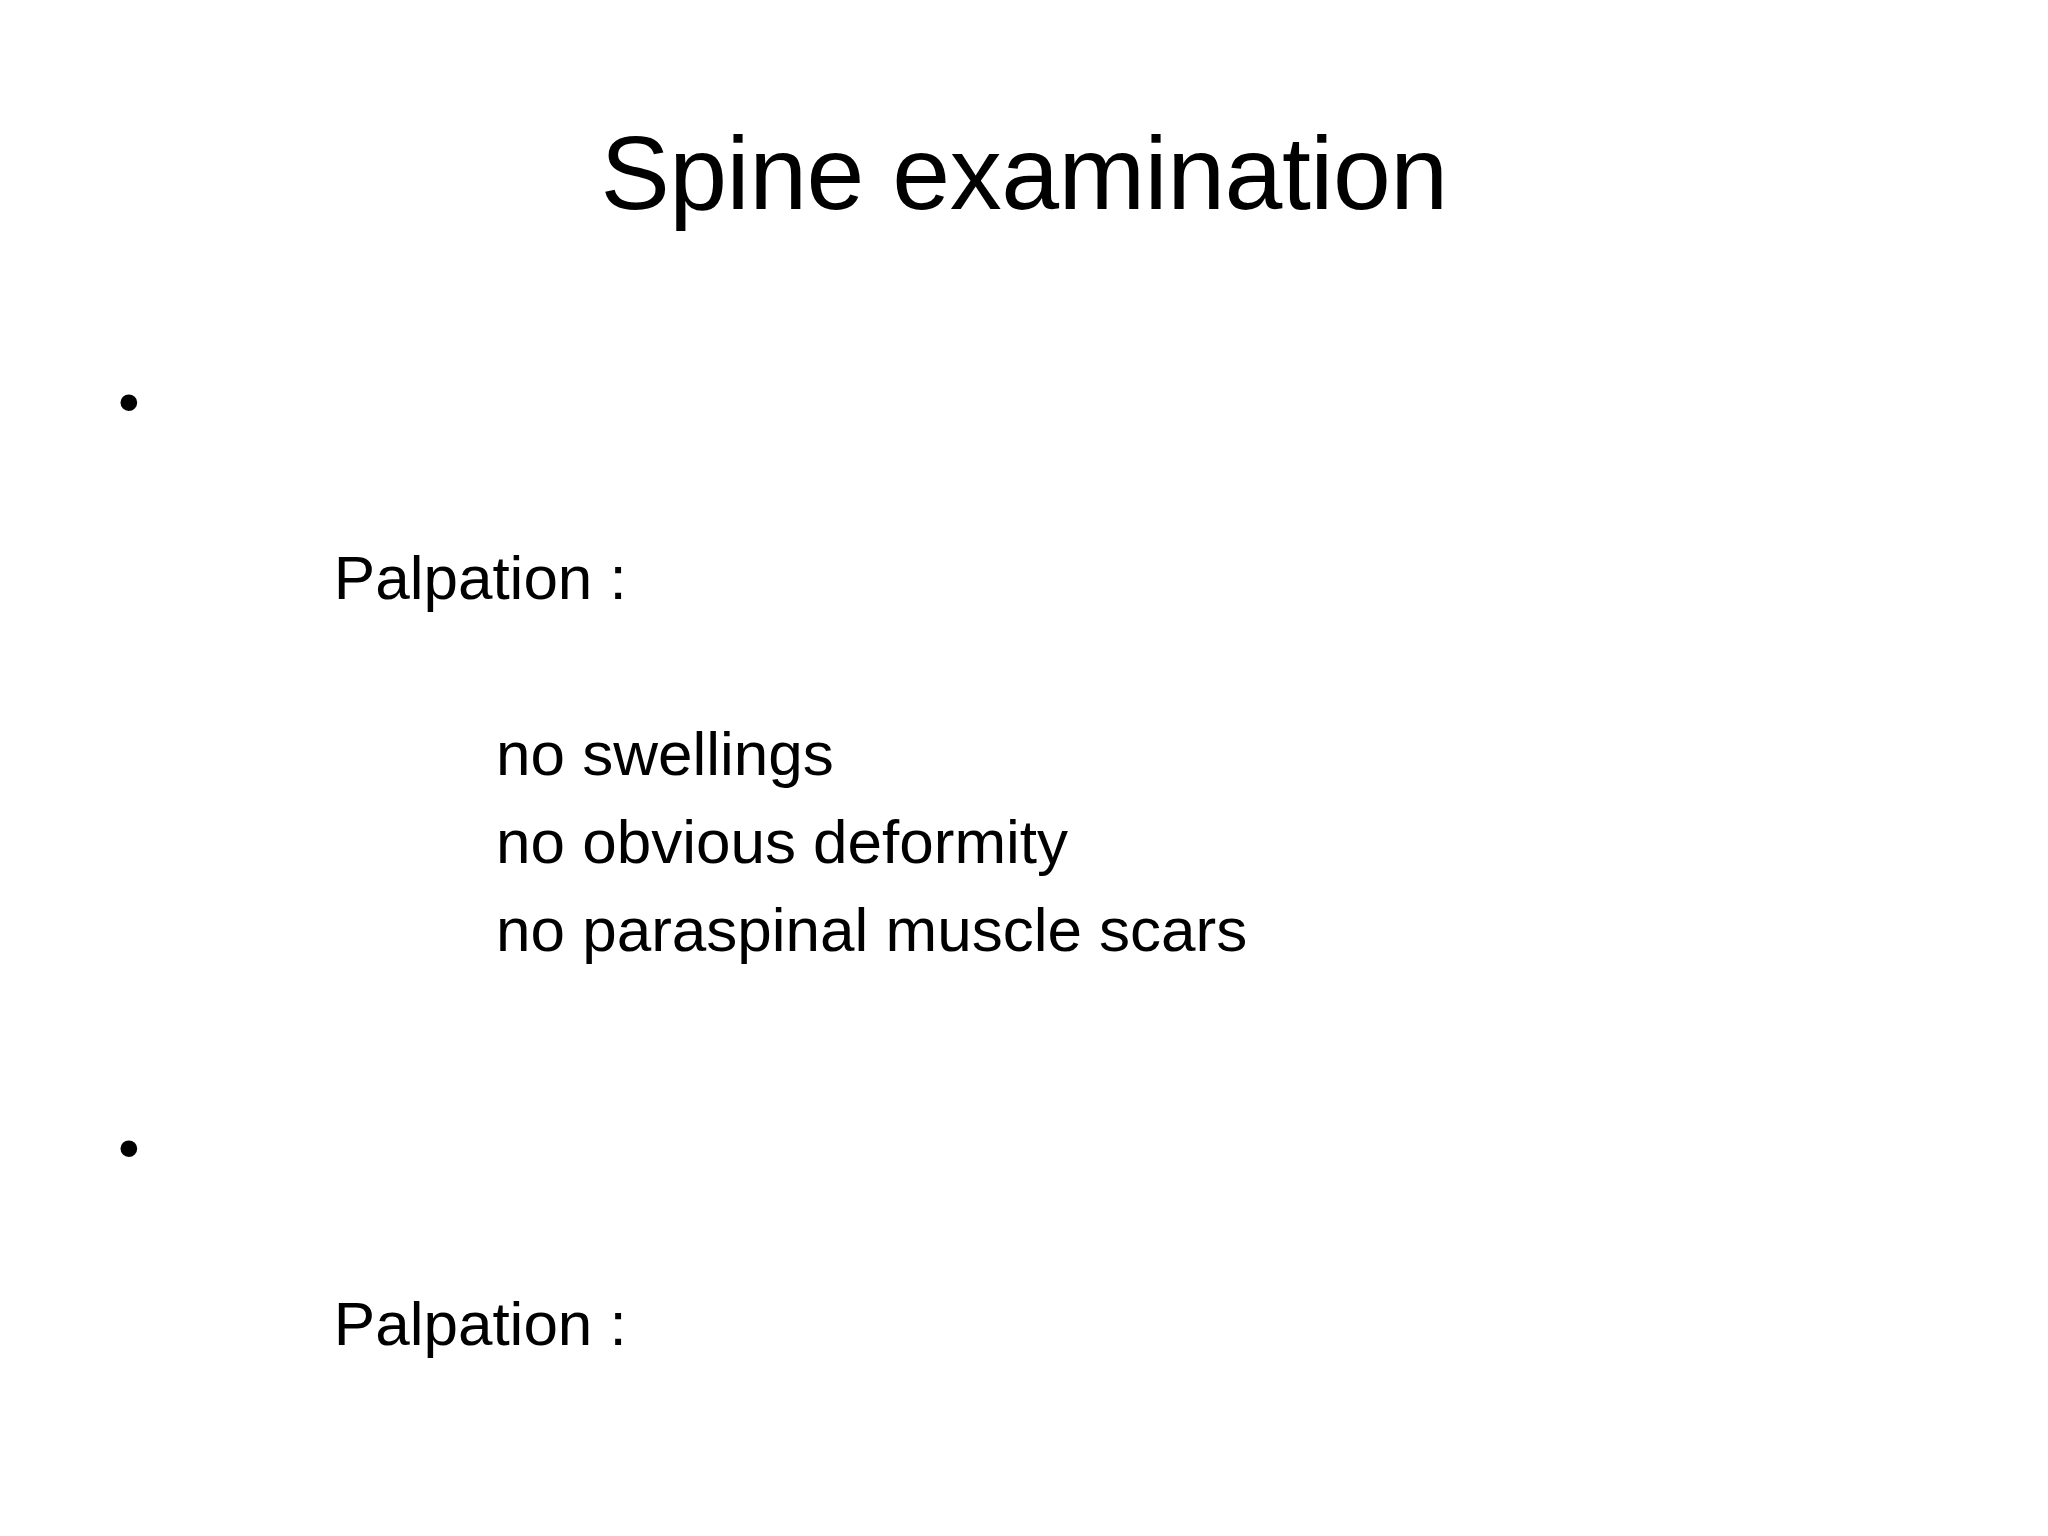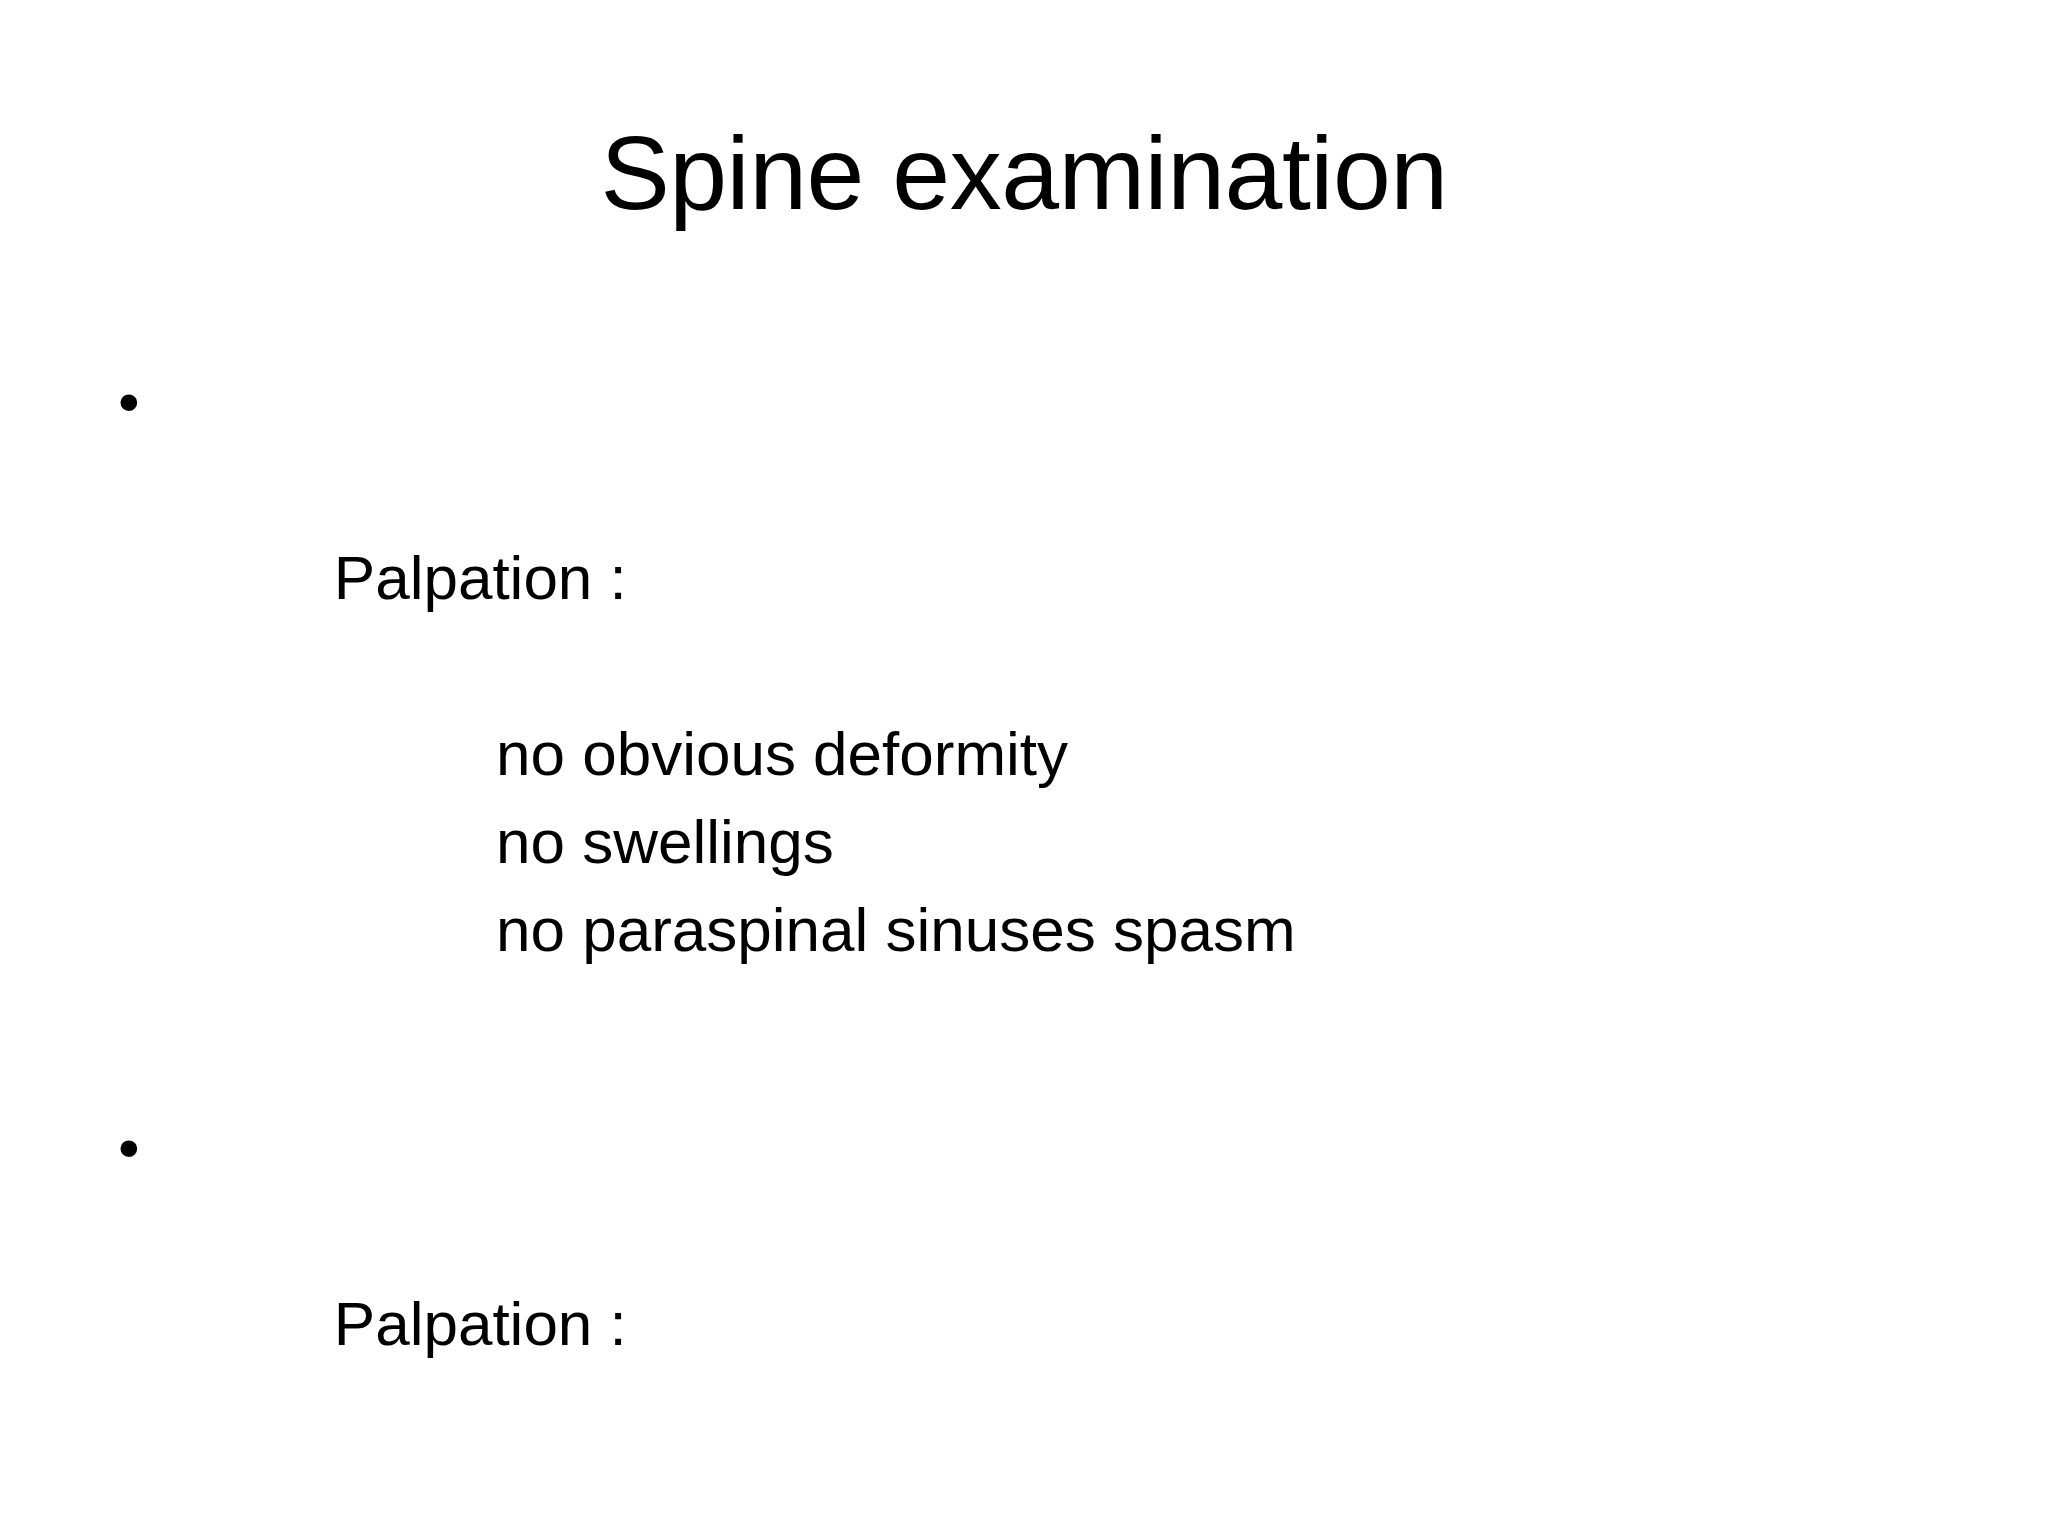--- a/index.html
+++ b/index.html
@@ -106,8 +106,8 @@
         <span class="bullet-marker">•</span>
         <span>Palpation :</span>
       </div>
+      <div class="sub-line deep">no swellings</div>
       <div class="sub-line deep">no obvious deformity</div>
-      <div class="sub-line deep">no swellings</div>
       <div class="sub-line deep">no paraspinal sinuses spasm</div>
     </div>
 

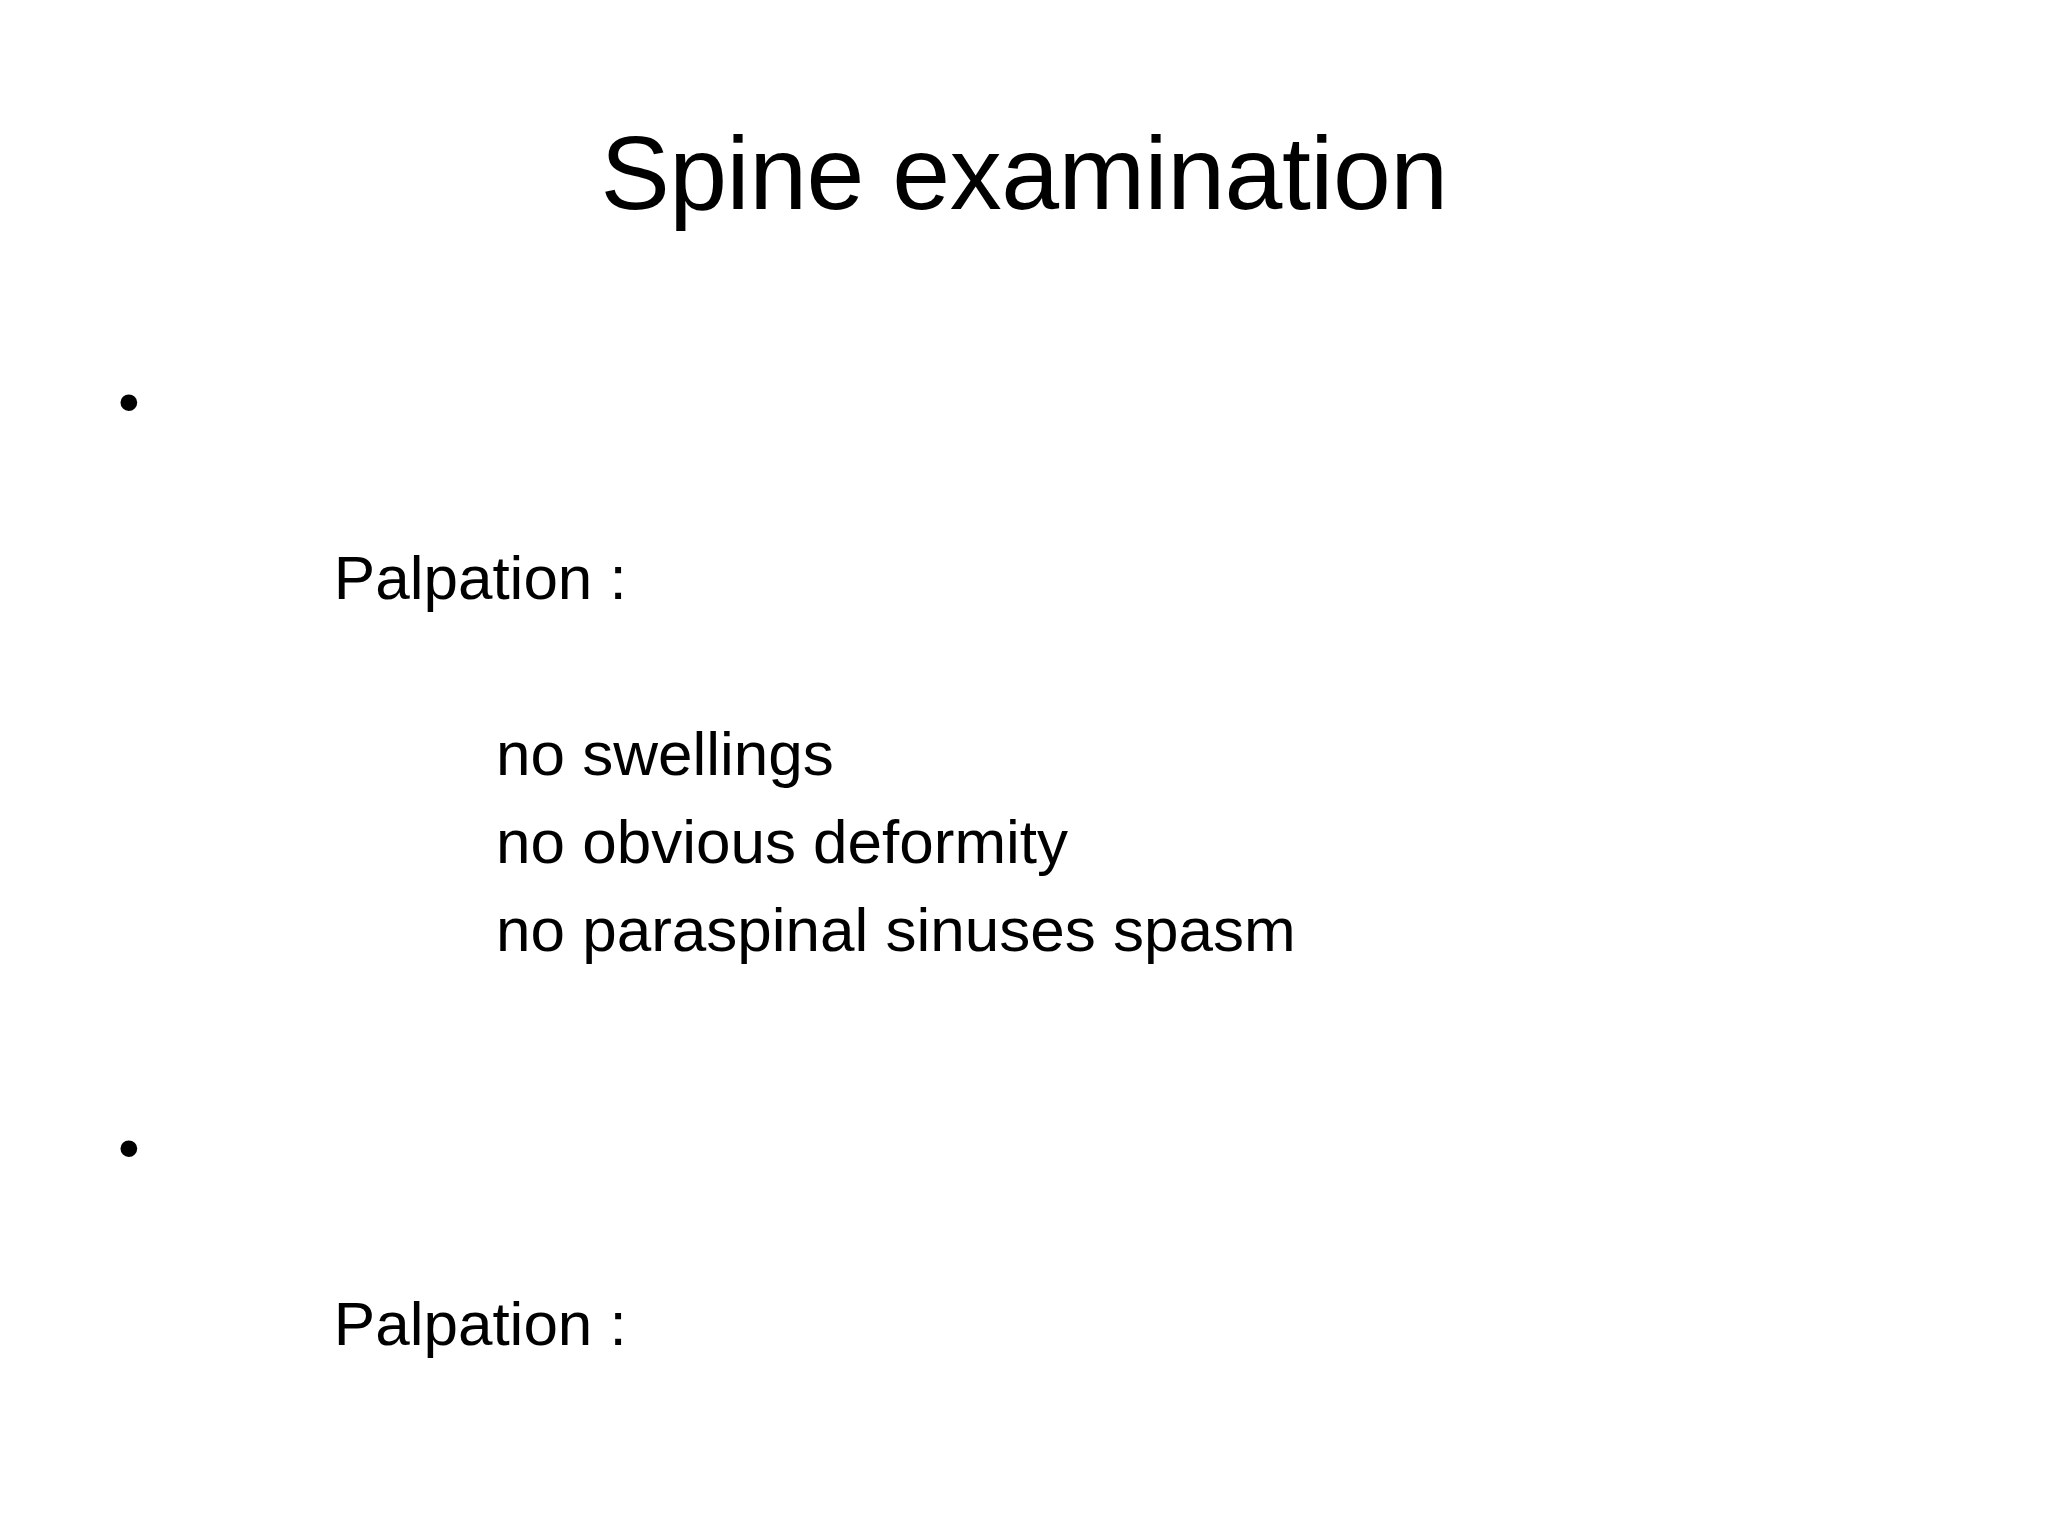--- a/index.html
+++ b/index.html
@@ -108,7 +108,7 @@
       </div>
       <div class="sub-line deep">no swellings</div>
       <div class="sub-line deep">no obvious deformity</div>
-      <div class="sub-line deep">no paraspinal sinuses spasm</div>
+      <div class="sub-line deep">no paraspinal muscle scars</div>
     </div>
 
     <div class="spacer-line"></div>

